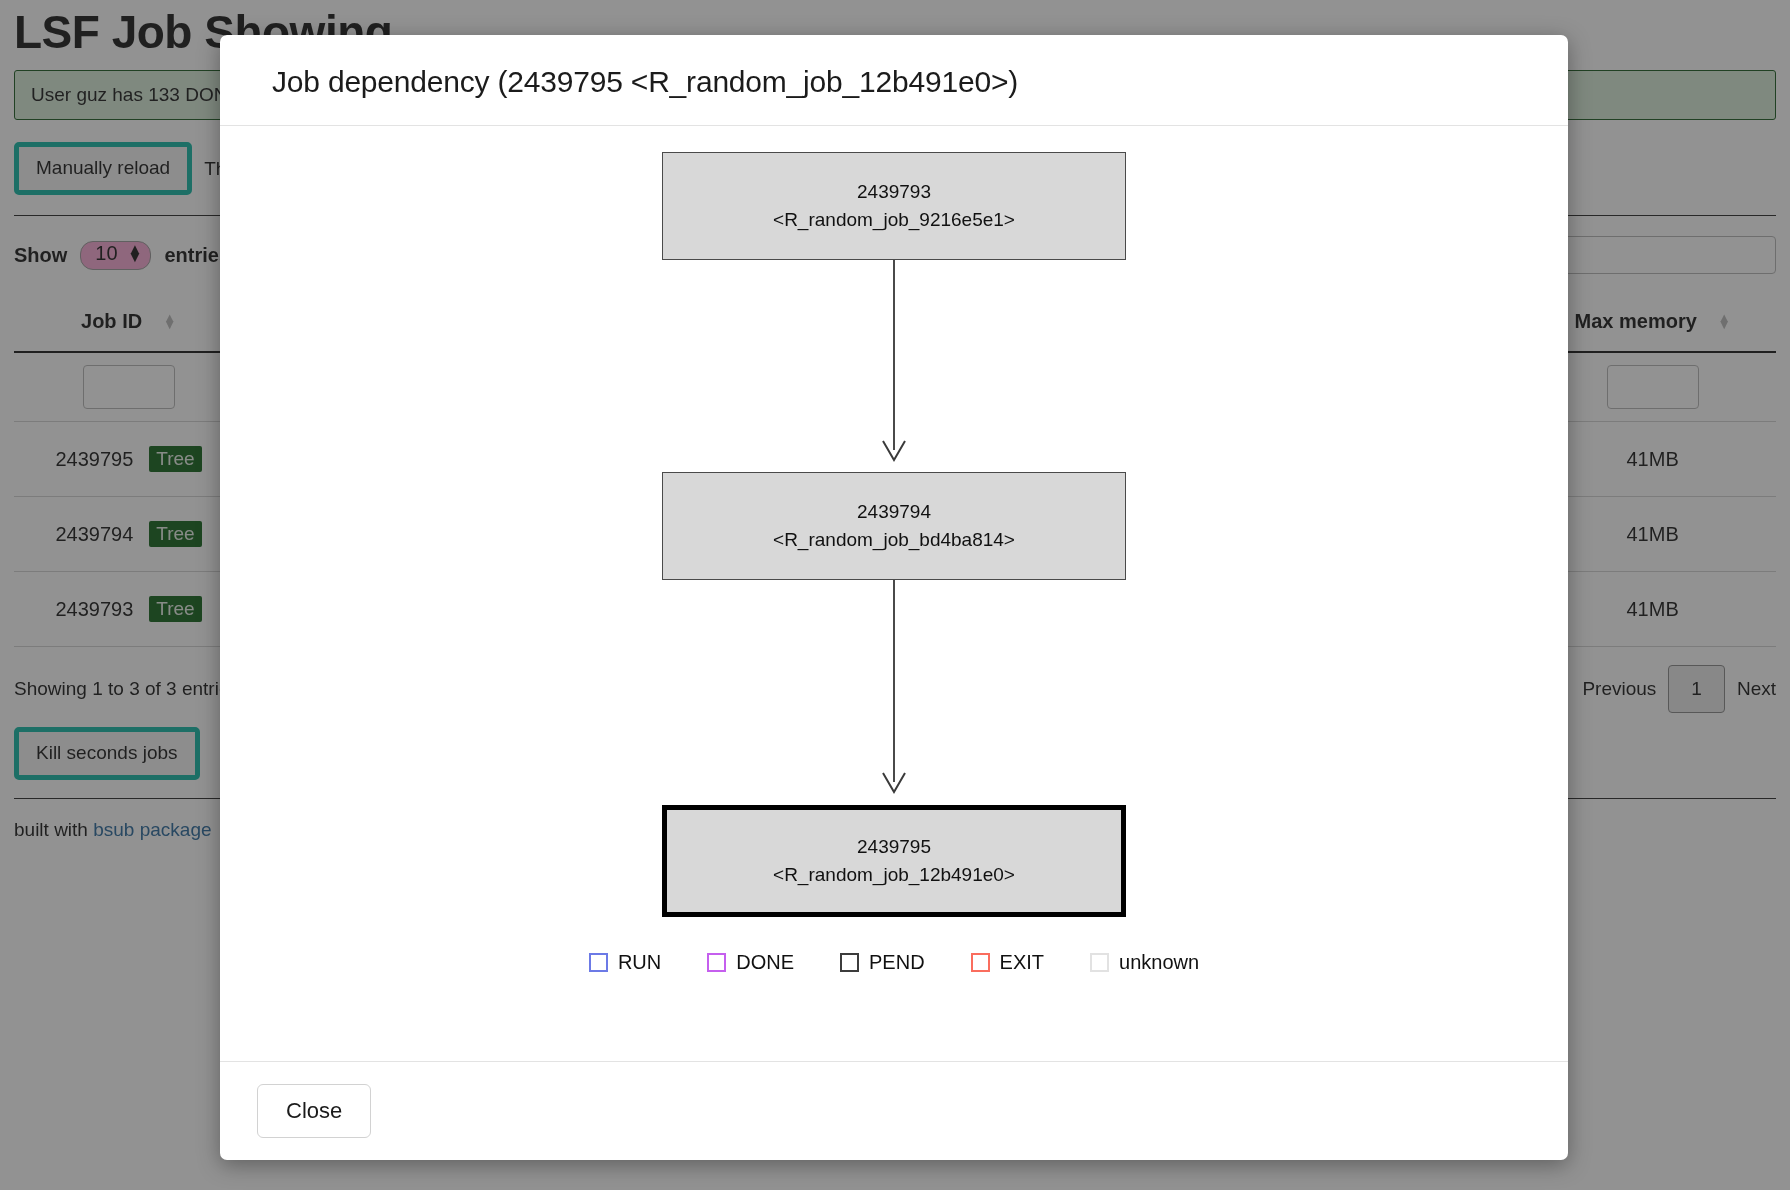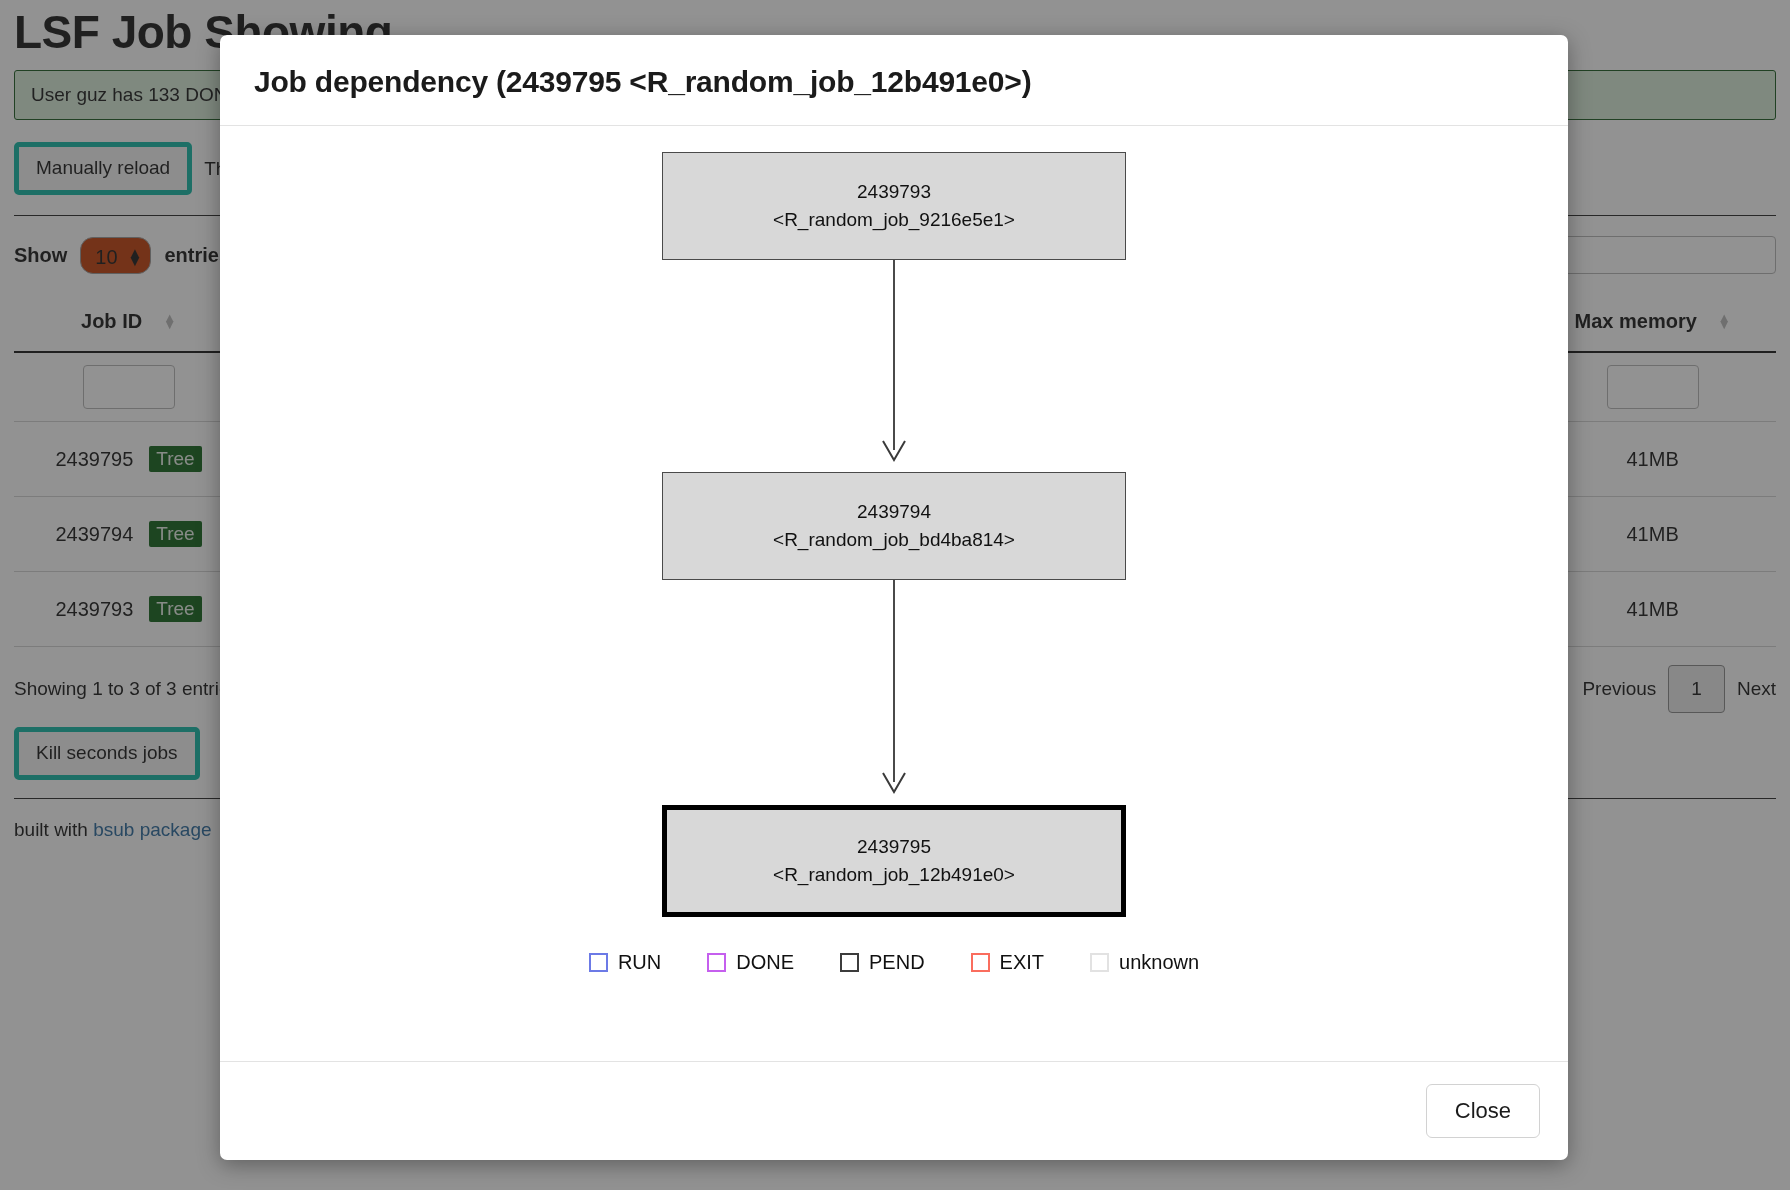--- a/index.html
+++ b/index.html
@@ -141,8 +141,9 @@
     border-bottom: 1px solid #e3e3e3;
   }
   .modal-title {
-    font-size: 30px; font-weight: bold; color: #1b1b1b;
+    font-size: 30px; font-weight: normal; color: #1b1b1b;
     letter-spacing: -0.2px;
+    margin-left: 18px;
   }
   .modal-body {
     flex: 1;

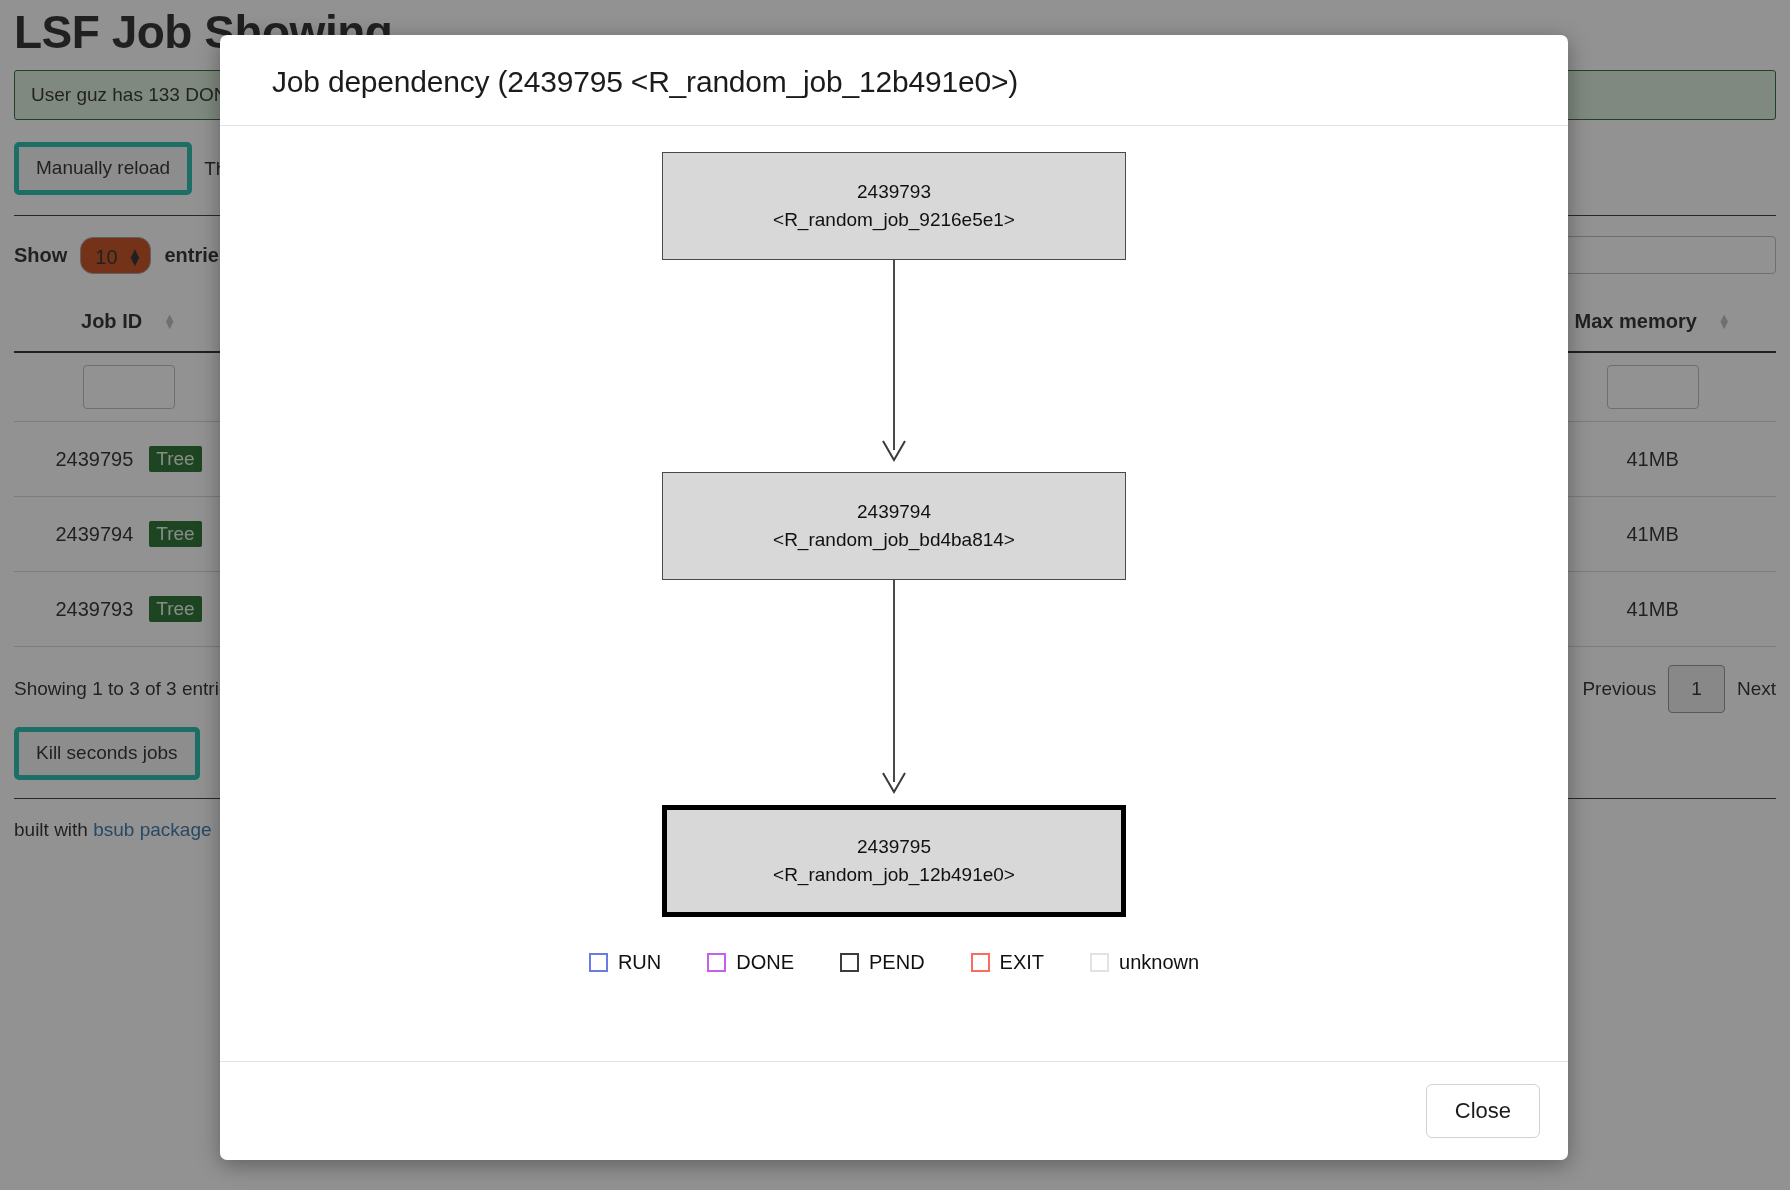--- a/index.html
+++ b/index.html
@@ -62,8 +62,8 @@
   .select-box {
     border: 1px solid #9a9a9a;
     border-radius: 13px;
-    background: #c2410c;
-    padding: 8px 8px 4px 14px;
+    background: #f9a8d4;
+    padding: 0 8px 4px 14px;
     font-size: 20px;
     font-weight: normal;
     display: inline-flex; align-items: center; gap: 10px;

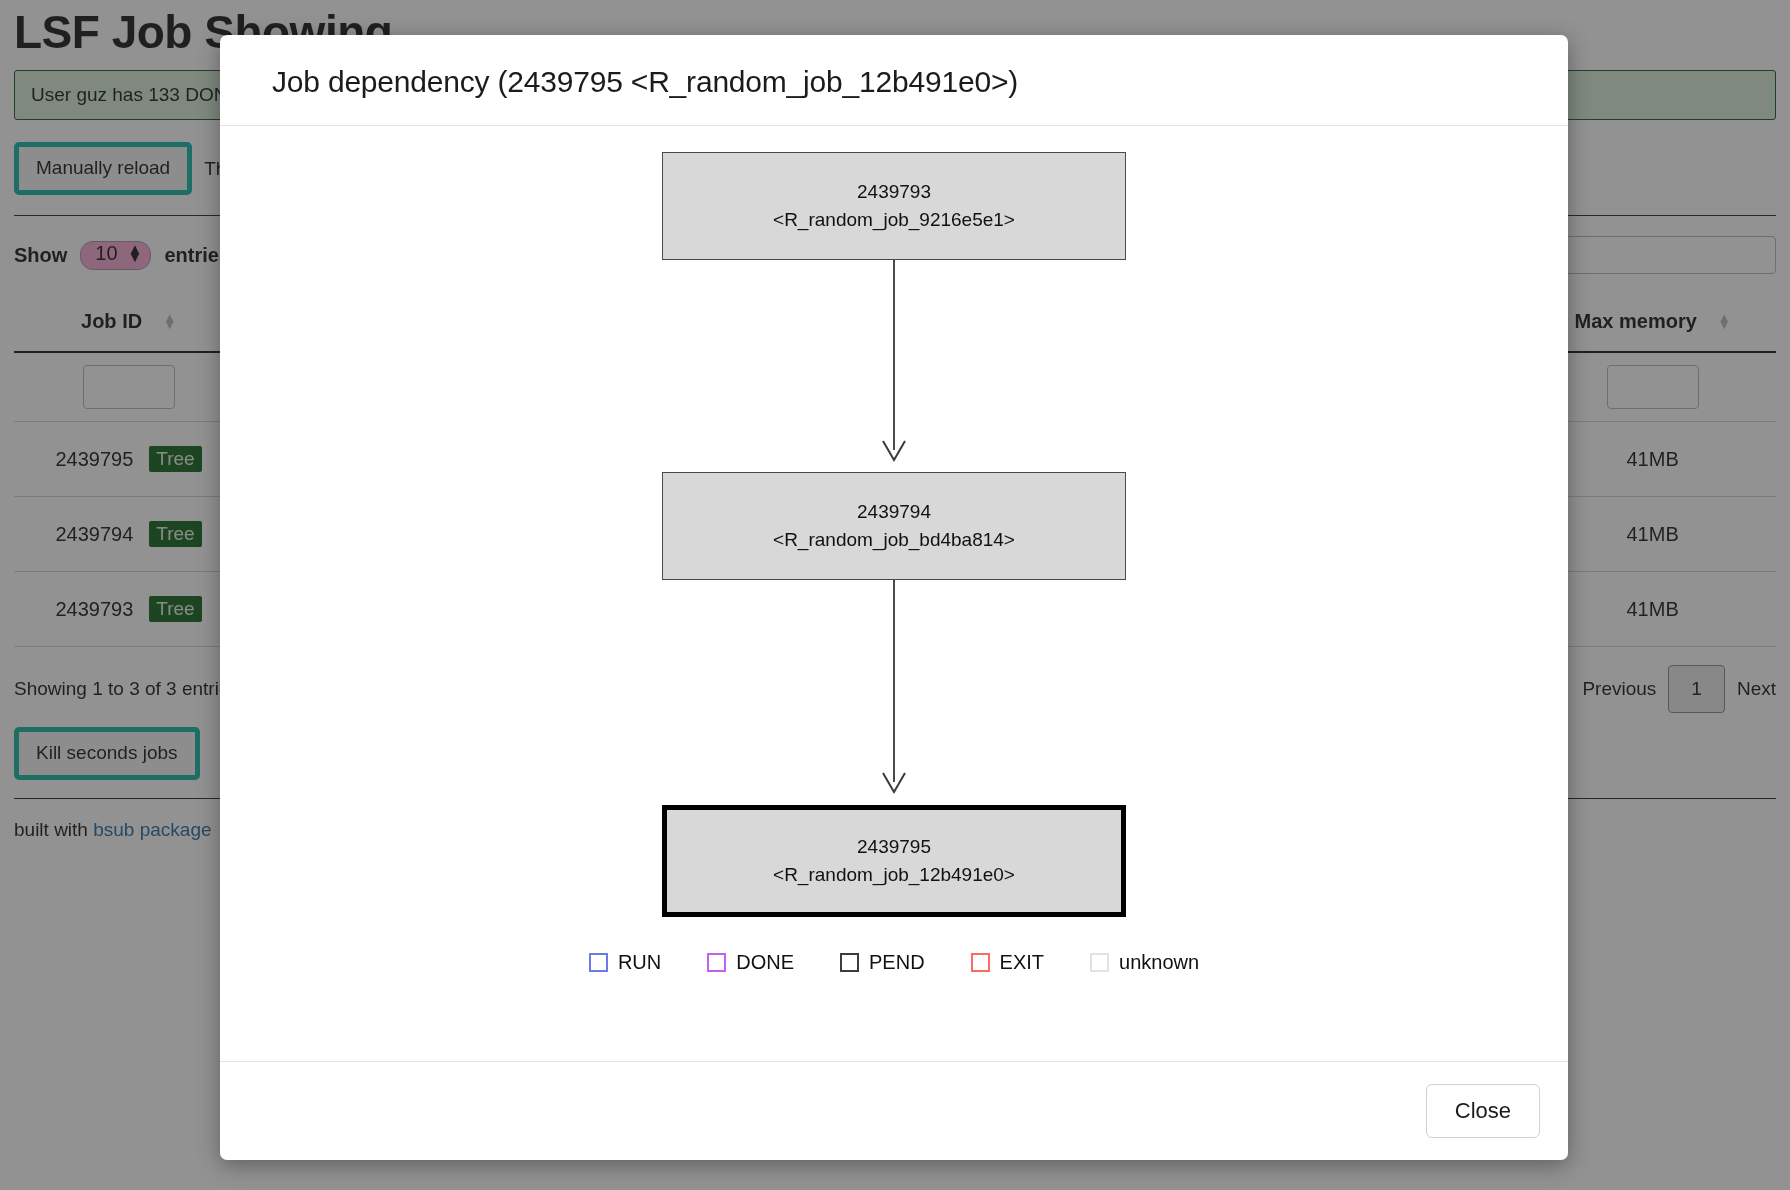--- a/index.html
+++ b/index.html
@@ -153,8 +153,8 @@
   }
   .modal-footer {
     border-top: 1px solid #e3e3e3;
-    padding: 22px 28px;
-    display: flex; justify-content: flex-end;
+    padding: 22px 37px;
+    display: flex; 
   }
   .close-btn {
     border: 1px solid #d2d2d2; background: #fff;

